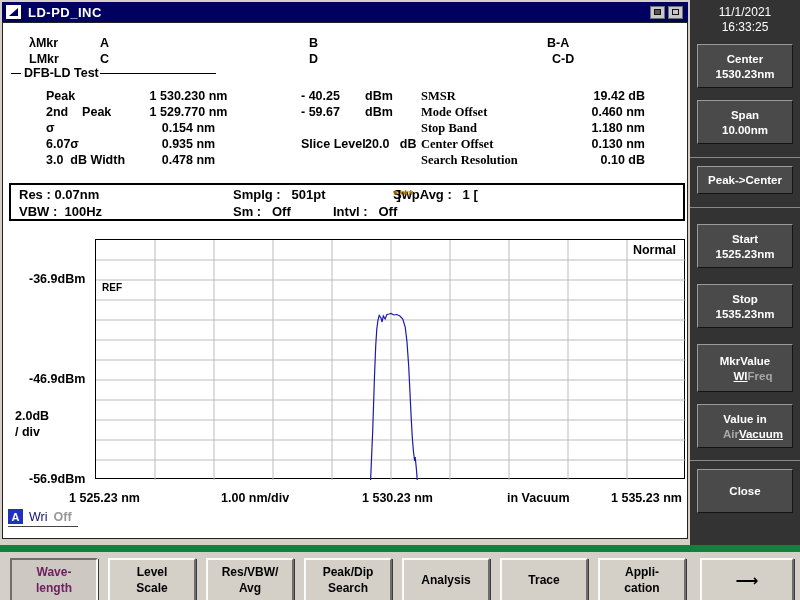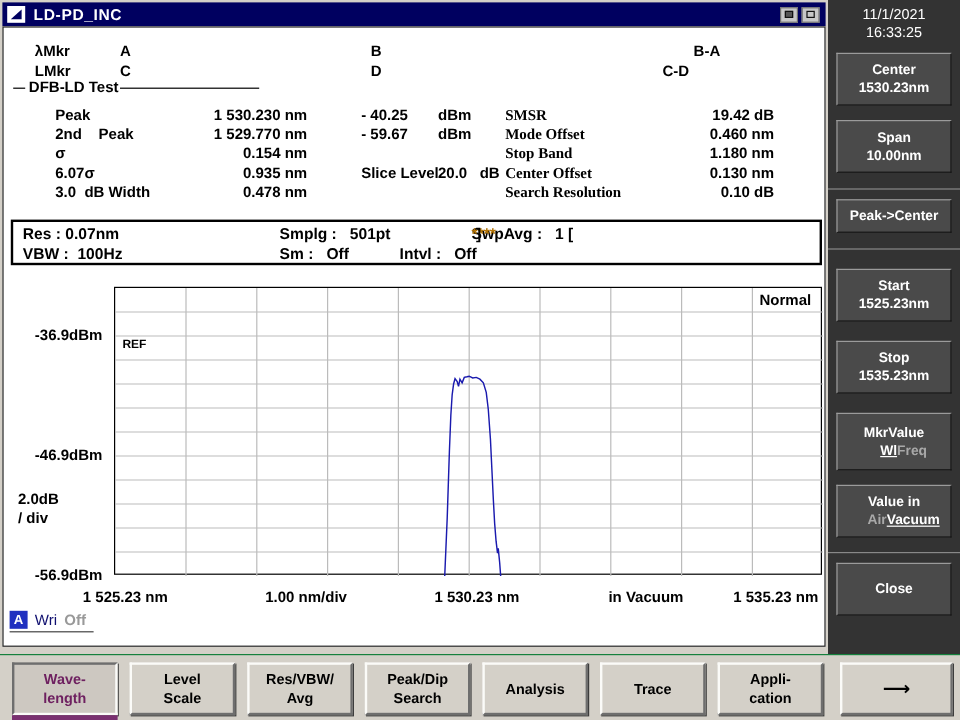--- a/index.html
+++ b/index.html
@@ -115,7 +115,7 @@
     <span class="abs mk" style="left:26px; top:13px;">λMkr</span>
     <span class="abs mk" style="left:97px; top:13px;">A</span>
     <span class="abs mk" style="left:306px; top:13px;">B</span>
-    <span class="abs mk" style="left:563px; top:13px;padding-left:12px;">B-A</span>
+    <span class="abs mk" style="left:532px; top:13px;padding-left:12px;">B-A</span>
     <span class="abs mk" style="left:26px; top:29px;">LMkr</span>
     <span class="abs mk" style="left:97px; top:29px;">C</span>
     <span class="abs mk" style="left:306px; top:29px;">D</span>

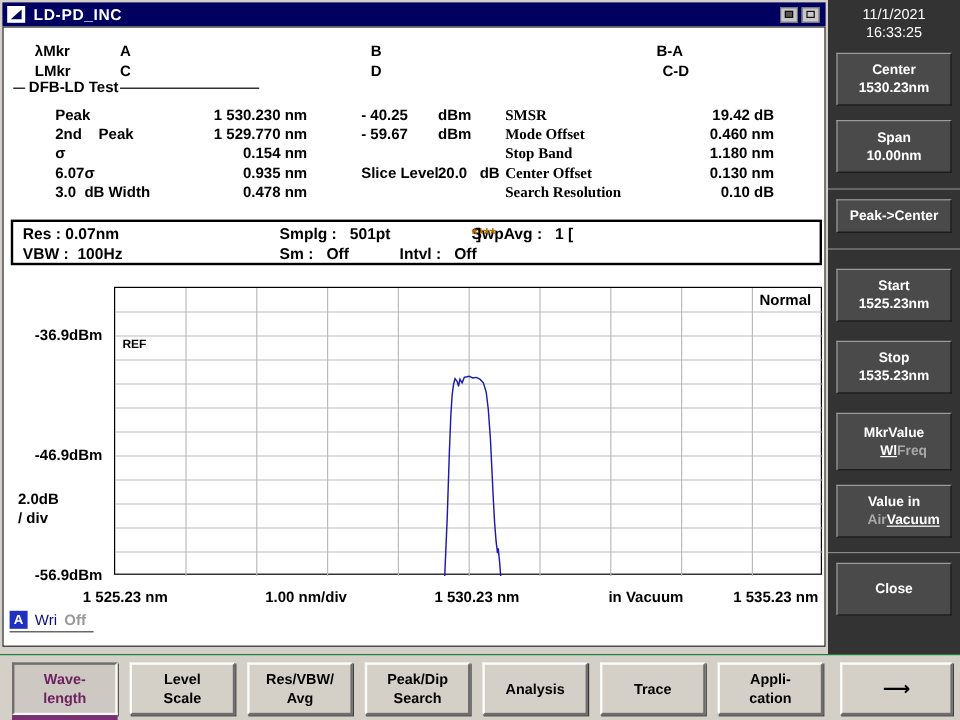--- a/index.html
+++ b/index.html
@@ -36,7 +36,7 @@
   
   .arow { position:absolute; left:0; width:686px; height:16px; }
   .c-label   { position:absolute; left:43px;  white-space:pre; }
-  .c-val     { position:absolute; left:118px; width:135px; text-align:right; white-space:pre; }
+  .c-val     { position:absolute; left:118px; width:135px; text-align:center; white-space:pre; }
   .c-mid1    { position:absolute; left:298px; white-space:pre; }
   .c-mid2    { position:absolute; left:362px; white-space:pre; }
   .c-rlabel  { position:absolute; left:418px; white-space:pre;font-family:Liberation Serif, serif; }

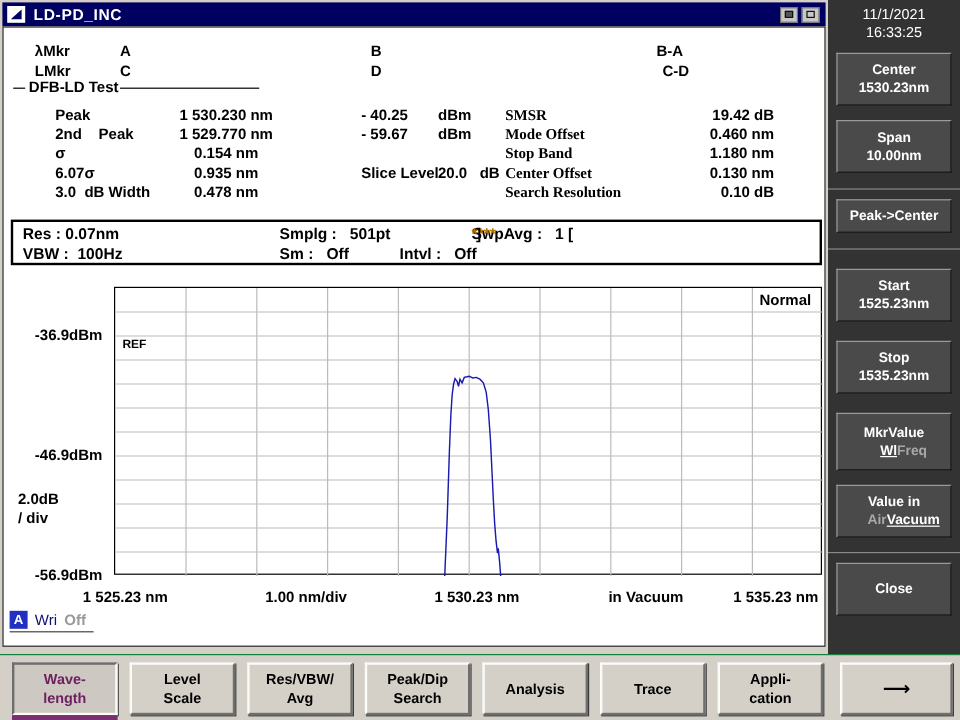--- a/index.html
+++ b/index.html
@@ -82,7 +82,7 @@
 
   
   .bbar { position:absolute; left:0; top:545px; width:800px; height:55px; background:#d4d0c8;
-    border-top:1px solid #15803d; }
+    border-top:7px solid #15803d; }
   .fbtn { position:absolute; top:6px; width:88px; height:44px; background:#d4d0c8;
     border:2px solid; border-color:#fbfbf8 #6e6e6e #6e6e6e #fbfbf8;
     box-shadow:1px 1px 0 #3c3c3c;

